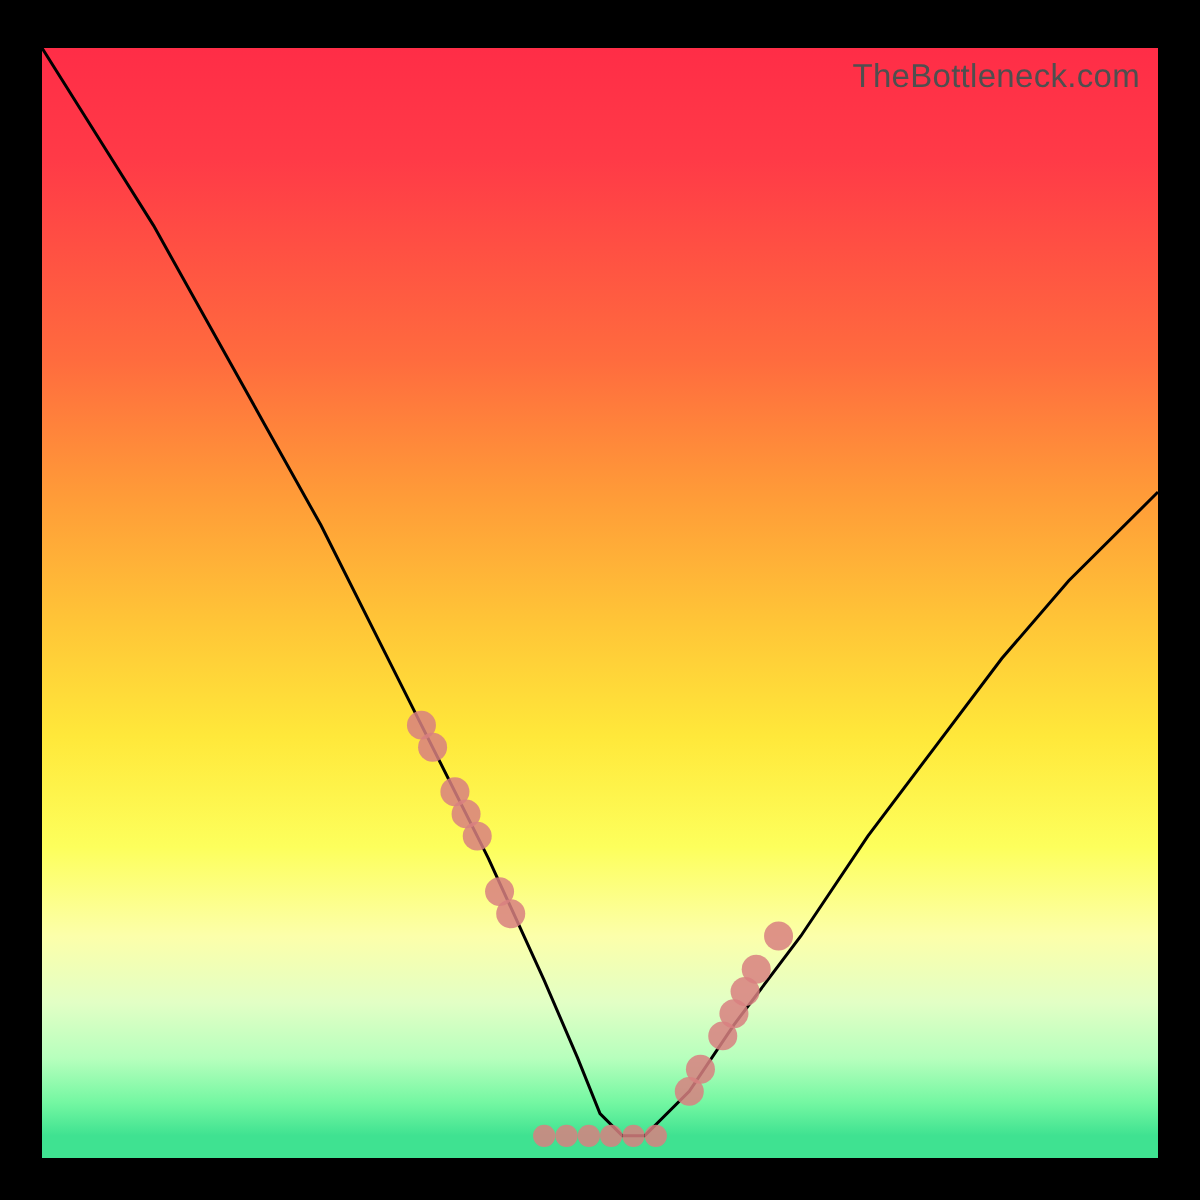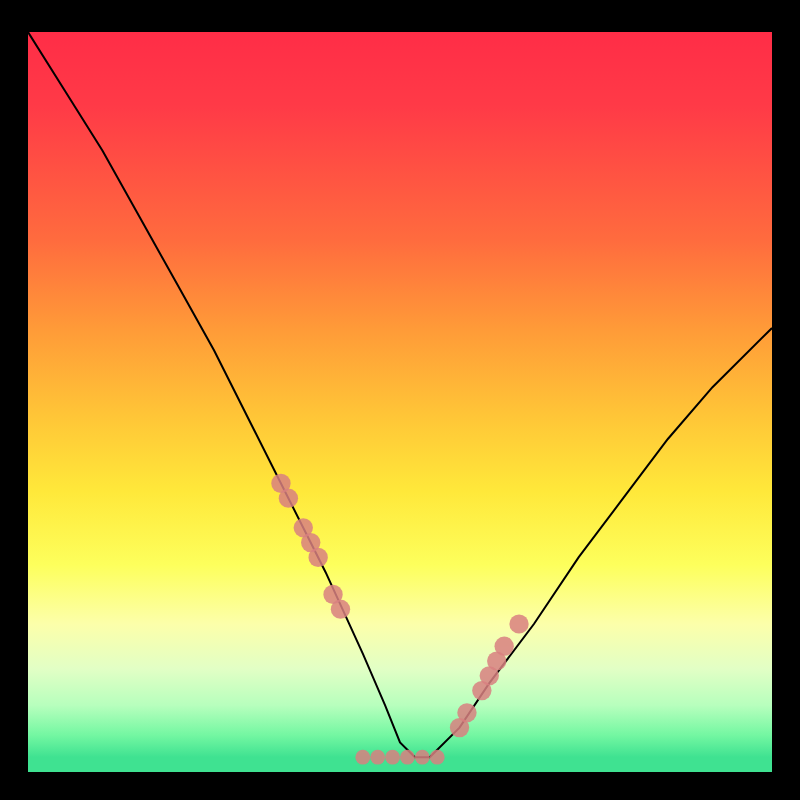--- a/index.html
+++ b/index.html
@@ -32,6 +32,7 @@
 <div class="chart-wrap">
   <div class="plot-area">
     <div class="gradient-bg"></div>
+    <div class="watermark">TheBottleneck.com</div>
     <svg class="curve" viewBox="0 0 100 100" preserveAspectRatio="none">
       <path class="series-line" d="M0.00 0.00 L5.00 8.00 L10.00 16.00 L15.00 25.00 L20.00 34.00 L25.00 43.00 L30.00 53.00 L35.00 63.00 L40.00 73.00 L45.00 84.00 L48.00 91.00 L50.00 96.00 L52.00 98.00 L54.00 98.00 L58.00 94.00 L62.00 88.00 L68.00 80.00 L74.00 71.00 L80.00 63.00 L86.00 55.00 L92.00 48.00 L100.00 40.00" vector-effect="non-scaling-stroke"></path>
       <g>

